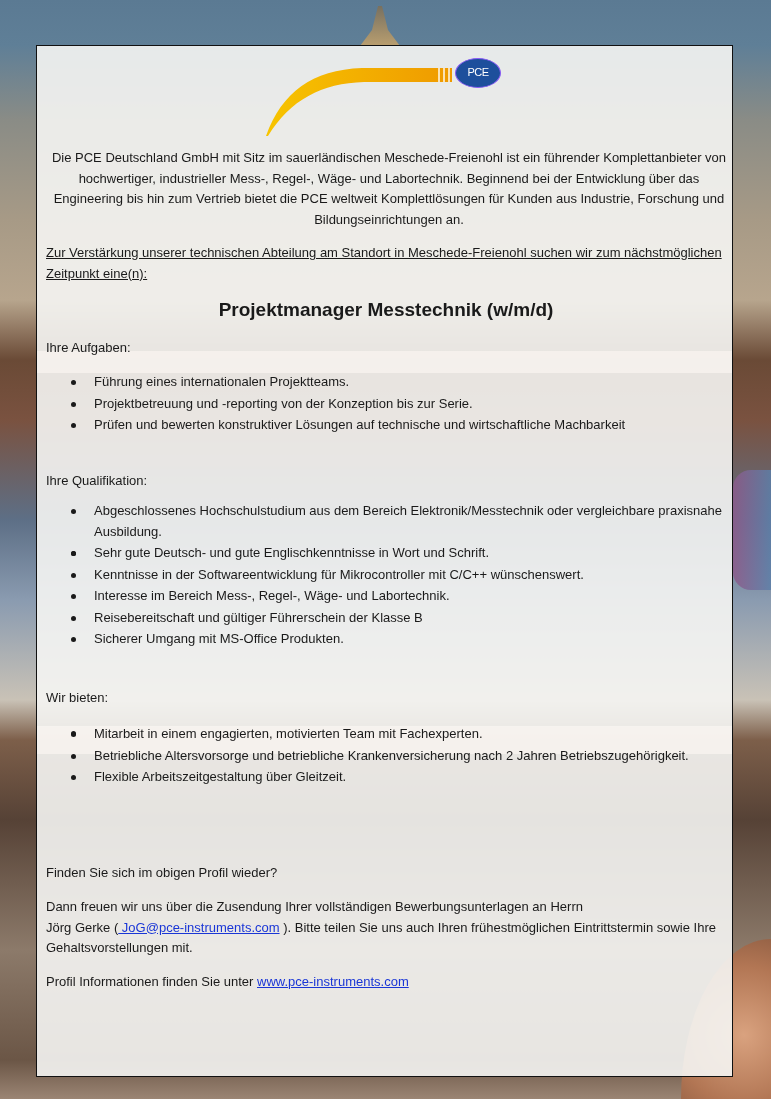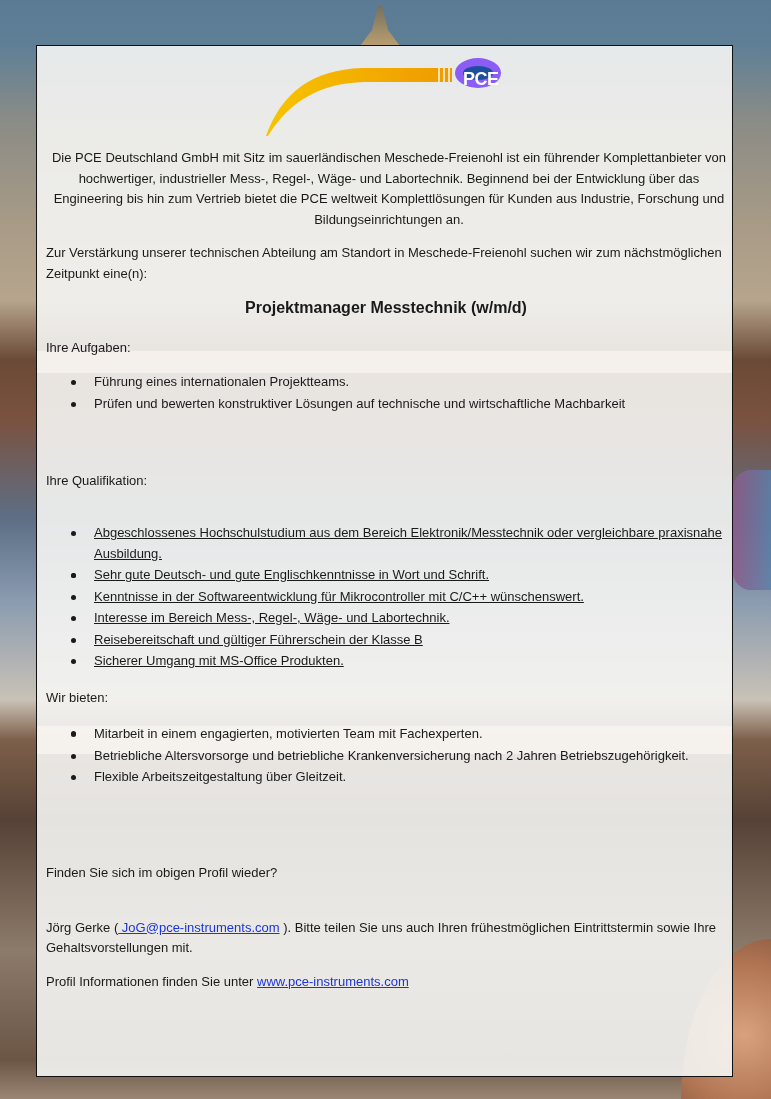--- a/index.html
+++ b/index.html
@@ -78,11 +78,11 @@
       width: 46px; height: 30px;
       border-radius: 50%;
       background: #1d4f9c;
-      border: 8px solid #8b5cf6;
+      border: 1px solid #8b5cf6;
       box-sizing: border-box;
       color: #fff;
-      font-weight: bold;
-      font-size: 18px;
+      font-weight: normal;
+      font-size: 11px;
       line-height: 26px;
       text-align: center;
       letter-spacing: -0.5px;

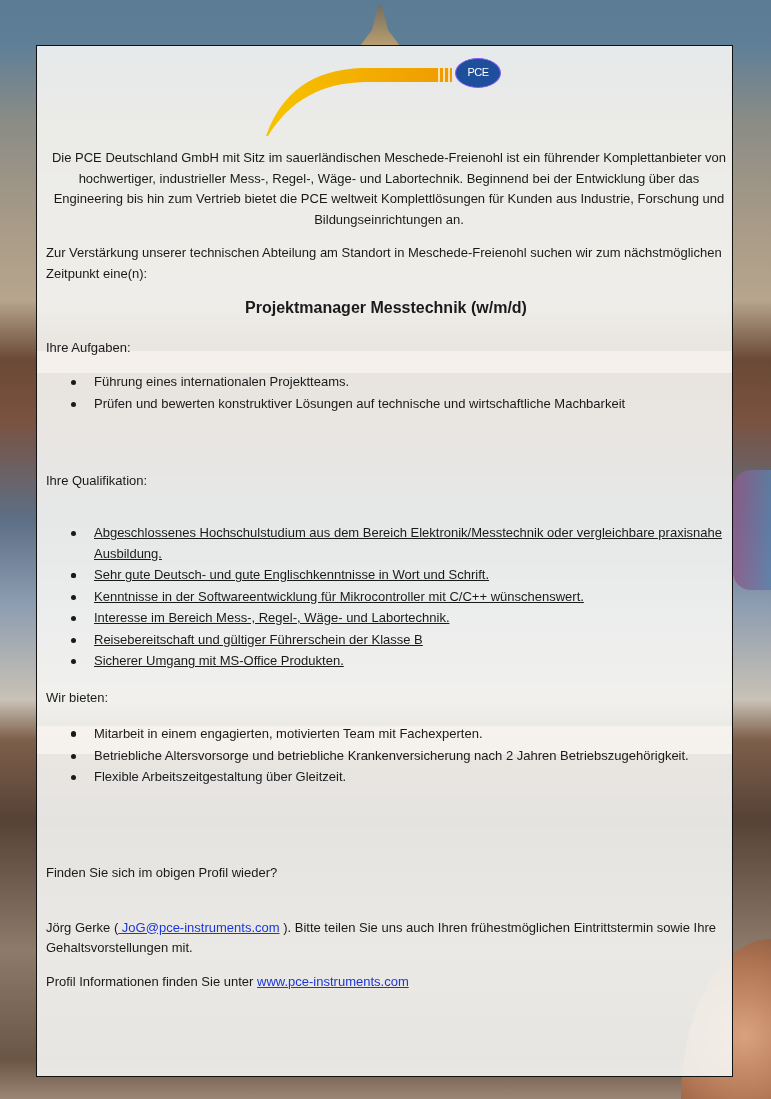--- a/index.html
+++ b/index.html
@@ -177,7 +177,7 @@
   <div class="content">
     <p class="intro">Die PCE Deutschland GmbH mit Sitz im sauerländischen Meschede-Freienohl ist ein führender Komplettanbieter von hochwertiger, industrieller Mess-, Regel-, Wäge- und Labortechnik. Beginnend bei der Entwicklung über das Engineering bis hin zum Vertrieb bietet die PCE weltweit Komplettlösungen für Kunden aus Industrie, Forschung und Bildungseinrichtungen an.</p>
 
-    <p class="para" style="top:197px;">Zur Verstärkung unserer technischen Abteilung am Standort in Meschede-Freienohl suchen wir zum nächstmöglichen Zeitpunkt eine(n):</p>
+    <p class="para" style="top:197px;text-decoration:underline;">Zur Verstärkung unserer technischen Abteilung am Standort in Meschede-Freienohl suchen wir zum nächstmöglichen Zeitpunkt eine(n):</p>
 
     <h1 class="job-title">Projektmanager Messtechnik (w/m/d)</h1>
 

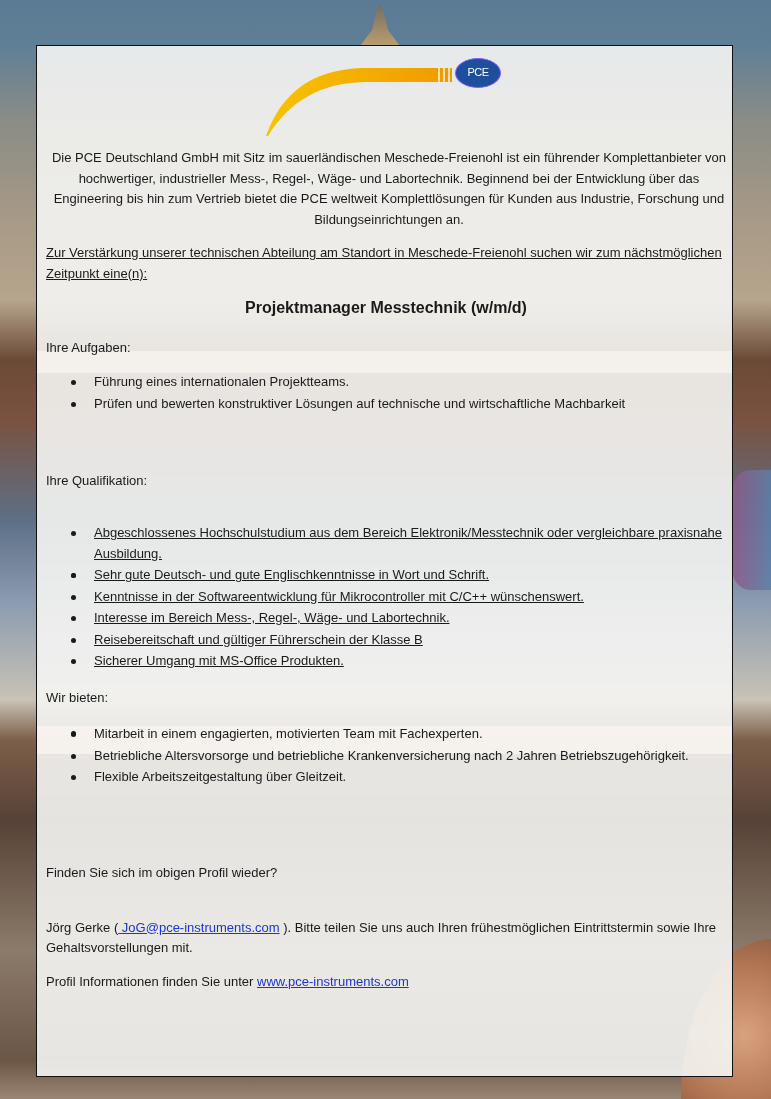--- a/index.html
+++ b/index.html
@@ -116,7 +116,7 @@
       width: 680px;
       text-align: center;
       font-weight: bold;
-      font-size: 16px;
+      font-size: 19px;
       margin: 0;
     }
     ul.bullets {

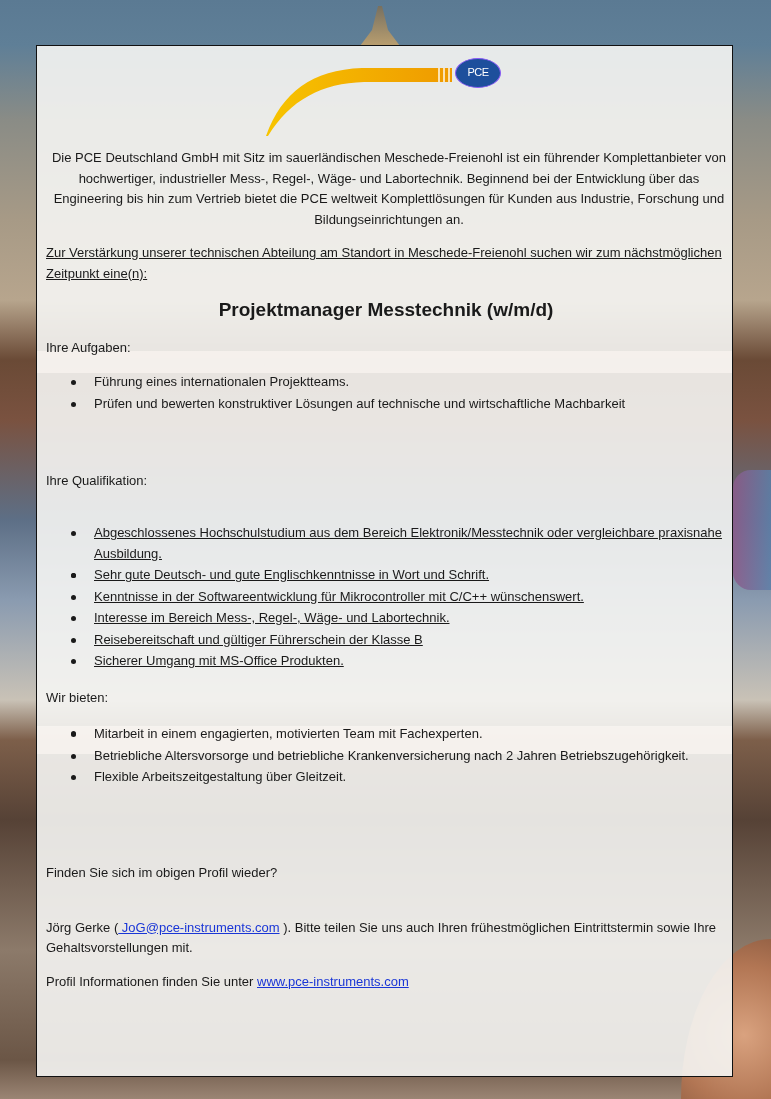--- a/index.html
+++ b/index.html
@@ -184,6 +184,7 @@
     <p class="para" style="top:292px;">Ihre Aufgaben:</p>
     <ul class="bullets" style="top:326px;">
       <li><span class="dot"></span><span>Führung eines internationalen Projektteams.</span></li>
+      <li><span class="dot"></span><span>Projektbetreuung und -reporting von der Konzeption bis zur Serie.</span></li>
       <li><span class="dot"></span><span>Prüfen und bewerten konstruktiver Lösungen auf technische und wirtschaftliche Machbarkeit</span></li>
     </ul>
 

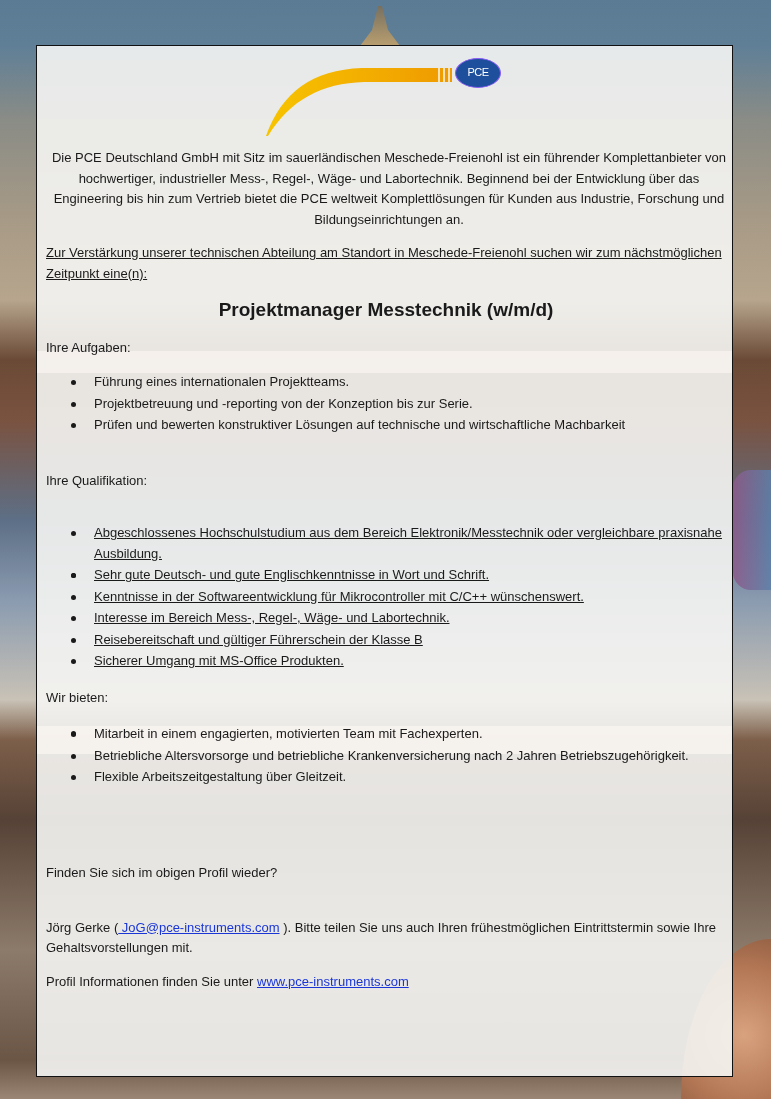--- a/index.html
+++ b/index.html
@@ -189,7 +189,7 @@
     </ul>
 
     <p class="para" style="top:425px;">Ihre Qualifikation:</p>
-    <ul class="bullets" style="top:477px;text-decoration:underline;">
+    <ul class="bullets" style="top:455px;">
       <li><span class="dot"></span><span>Abgeschlossenes Hochschulstudium aus dem Bereich Elektronik/Messtechnik oder vergleichbare praxisnahe Ausbildung.</span></li>
       <li><span class="dot"></span></li>
       <li><span class="dot"></span><span>Sehr gute Deutsch- und gute Englischkenntnisse in Wort und Schrift.</span></li>

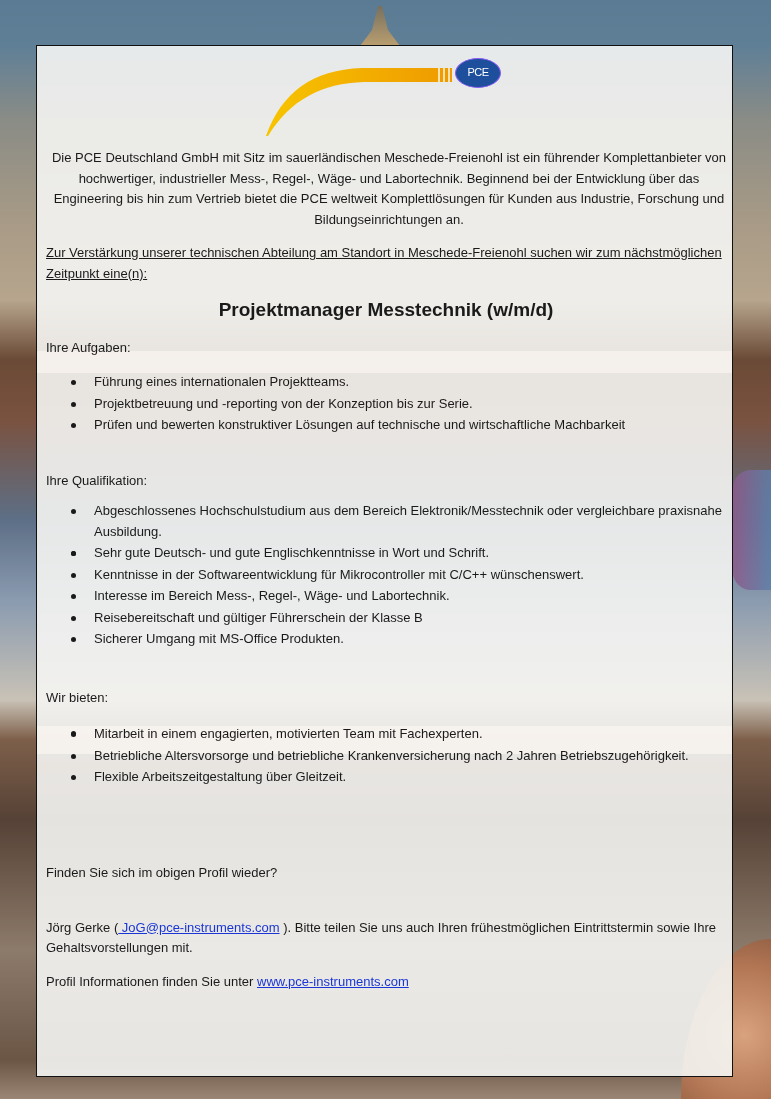--- a/index.html
+++ b/index.html
@@ -210,7 +210,7 @@
     <p class="para" style="top:817px;">Finden Sie sich im obigen Profil wieder?</p>
 
     <p class="para" style="top:851px;">
-      <br>
+      <span>Dann freuen wir uns über die Zusendung Ihrer vollständigen Bewerbungsunterlagen an Herrn</span><br>
       <span>Jörg Gerke (</span><a class="link" href="#"> JoG@pce-instruments.com</a><span> ). Bitte teilen Sie uns auch Ihren frühestmöglichen Eintrittstermin sowie Ihre Gehaltsvorstellungen mit.</span>
     </p>
 

